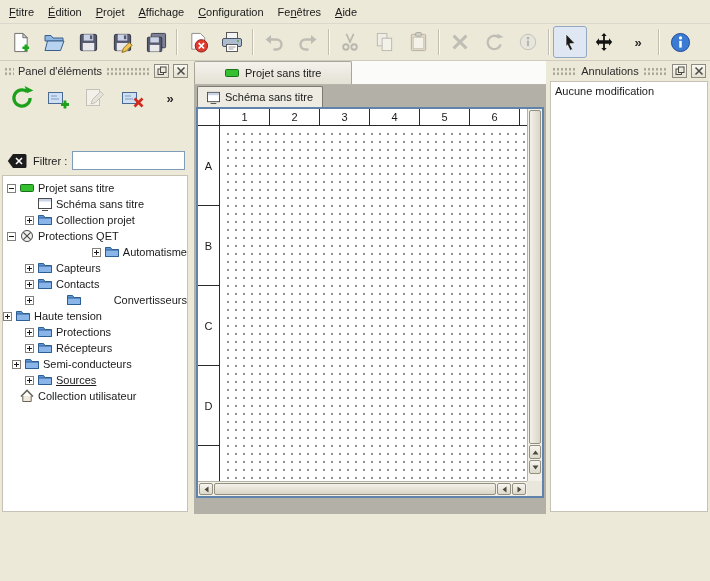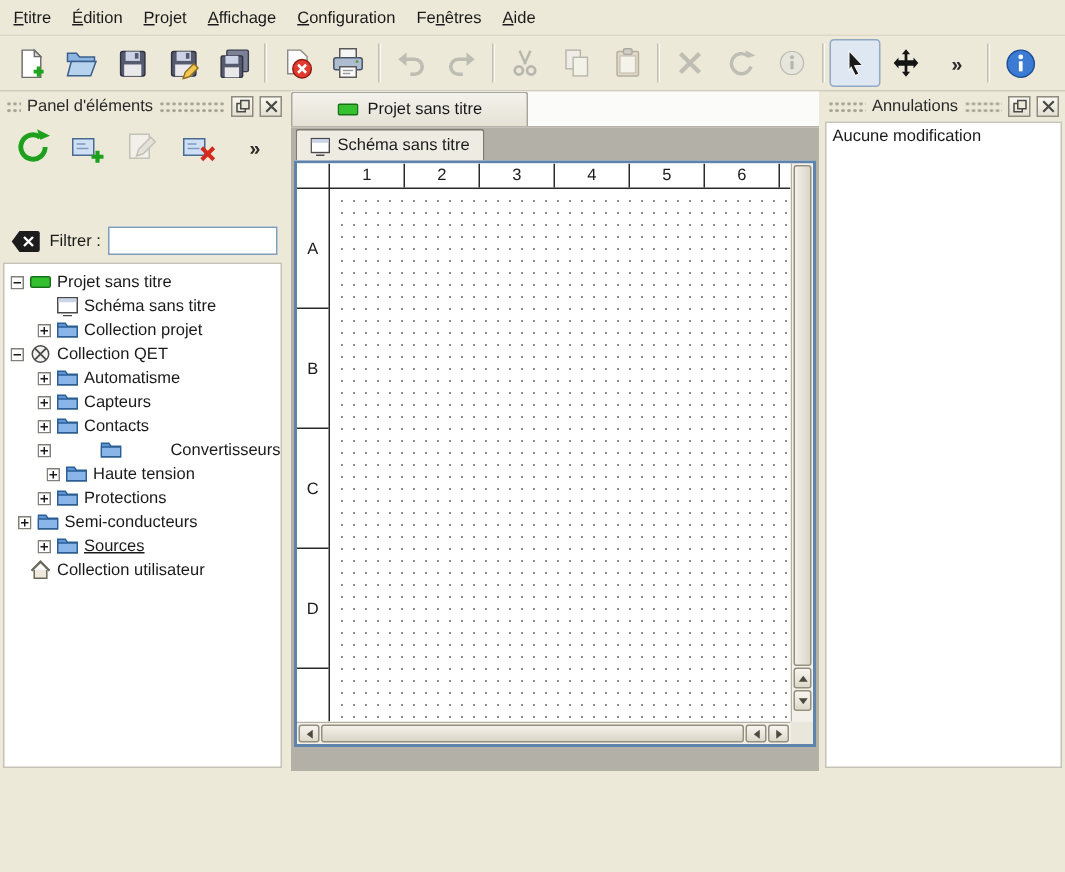--- a/index.html
+++ b/index.html
@@ -453,7 +453,7 @@
                 <path d="M3.3 3.3l7.4 7.4M10.7 3.3l-7.4 7.4" stroke="#4a4a4a" stroke-width="1.2"></path>
               </svg>
             </span>
-            <span class="tree-label">Collection QET</span>
+            <span class="tree-label">Protections QET</span>
           </div>
           <div class="tree-row" style="padding-left: 22px;">
             <span class="ic">

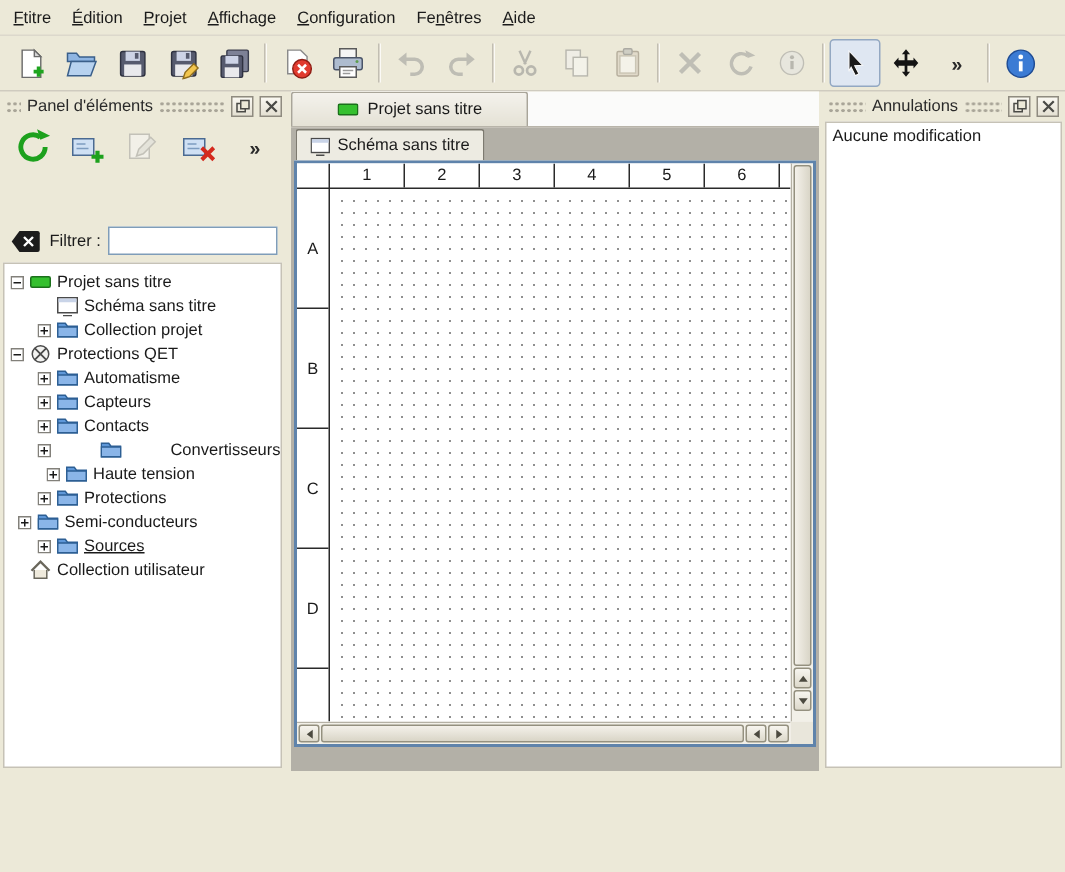--- a/index.html
+++ b/index.html
@@ -455,7 +455,7 @@
             </span>
             <span class="tree-label">Protections QET</span>
           </div>
-          <div class="tree-row" style="padding-left: 22px;">
+          <div class="tree-row" style="padding-left: 22px; justify-content: flex-end;">
             <span class="ic">
               <svg width="9" height="9" viewBox="0 0 9 9">
                 <rect x="0.5" y="0.5" width="8" height="8" fill="#ffffff" stroke="#82807a"></rect>

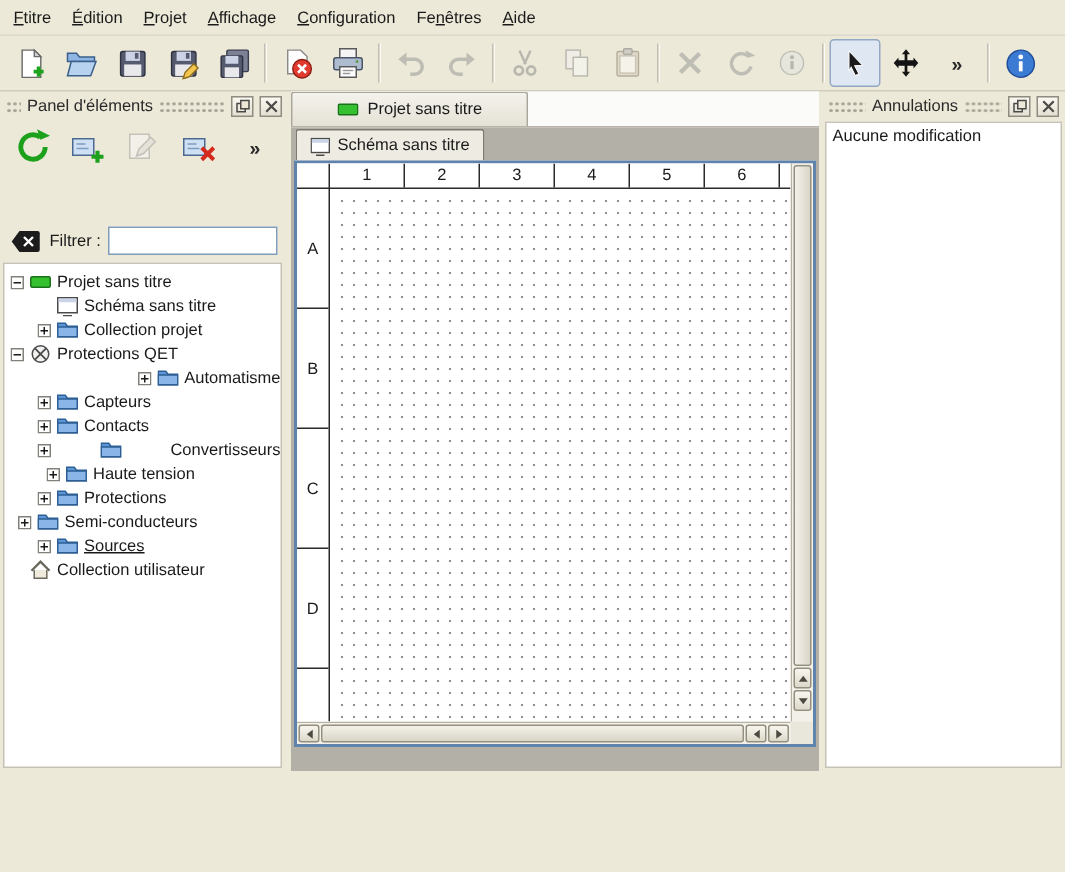--- a/index.html
+++ b/index.html
@@ -515,7 +515,7 @@
             </span>
             <span class="tree-label">Convertisseurs</span>
           </div>
-          <div class="tree-row" style=" margin-left: 28px;">
+          <div class="tree-row" style="">
             <span class="ic">
               <svg width="9" height="9" viewBox="0 0 9 9">
                 <rect x="0.5" y="0.5" width="8" height="8" fill="#ffffff" stroke="#82807a"></rect>

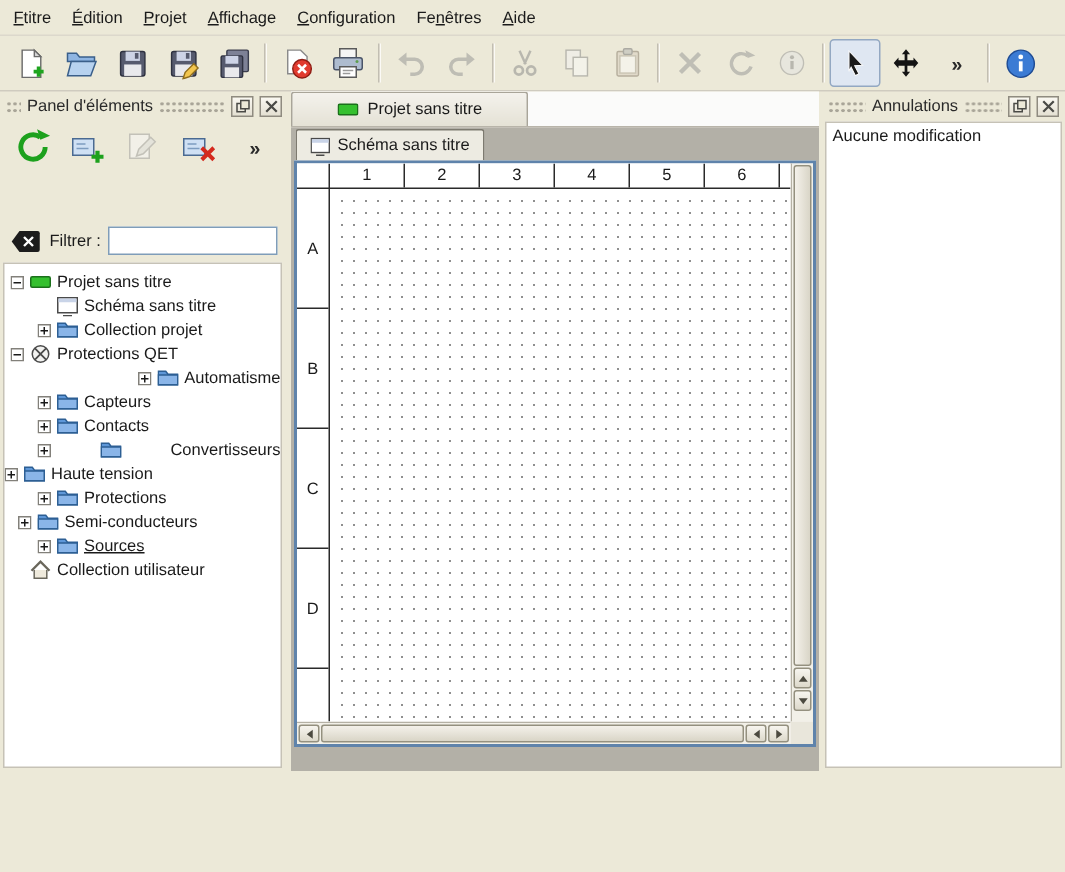--- a/index.html
+++ b/index.html
@@ -544,6 +544,21 @@
               </svg>
             </span>
             <span class="tree-label">Protections</span>
+          </div>
+          <div class="tree-row" style="padding-left: 22px;">
+            <span class="ic">
+              <svg width="9" height="9" viewBox="0 0 9 9">
+                <rect x="0.5" y="0.5" width="8" height="8" fill="#ffffff" stroke="#82807a"></rect>
+                <path d="M2 4.5h5M4.5 2v5" stroke="#1a1a1a"></path>
+              </svg>
+            </span>
+            <span class="ic">
+              <svg width="14" height="14" viewBox="0 0 14 14">
+                <path d="M0.5 2.5h5l1.5 2h6.5v7H0.5z" fill="#5e97d8" stroke="#2d5f94"></path>
+                <path d="M0.5 5h13v6.5H0.5z" fill="#8ab5e8" stroke="#2d5f94"></path>
+              </svg>
+            </span>
+            <span class="tree-label">Récepteurs</span>
           </div>
           <div class="tree-row" style="padding-left: 9px;">
             <span class="ic">

